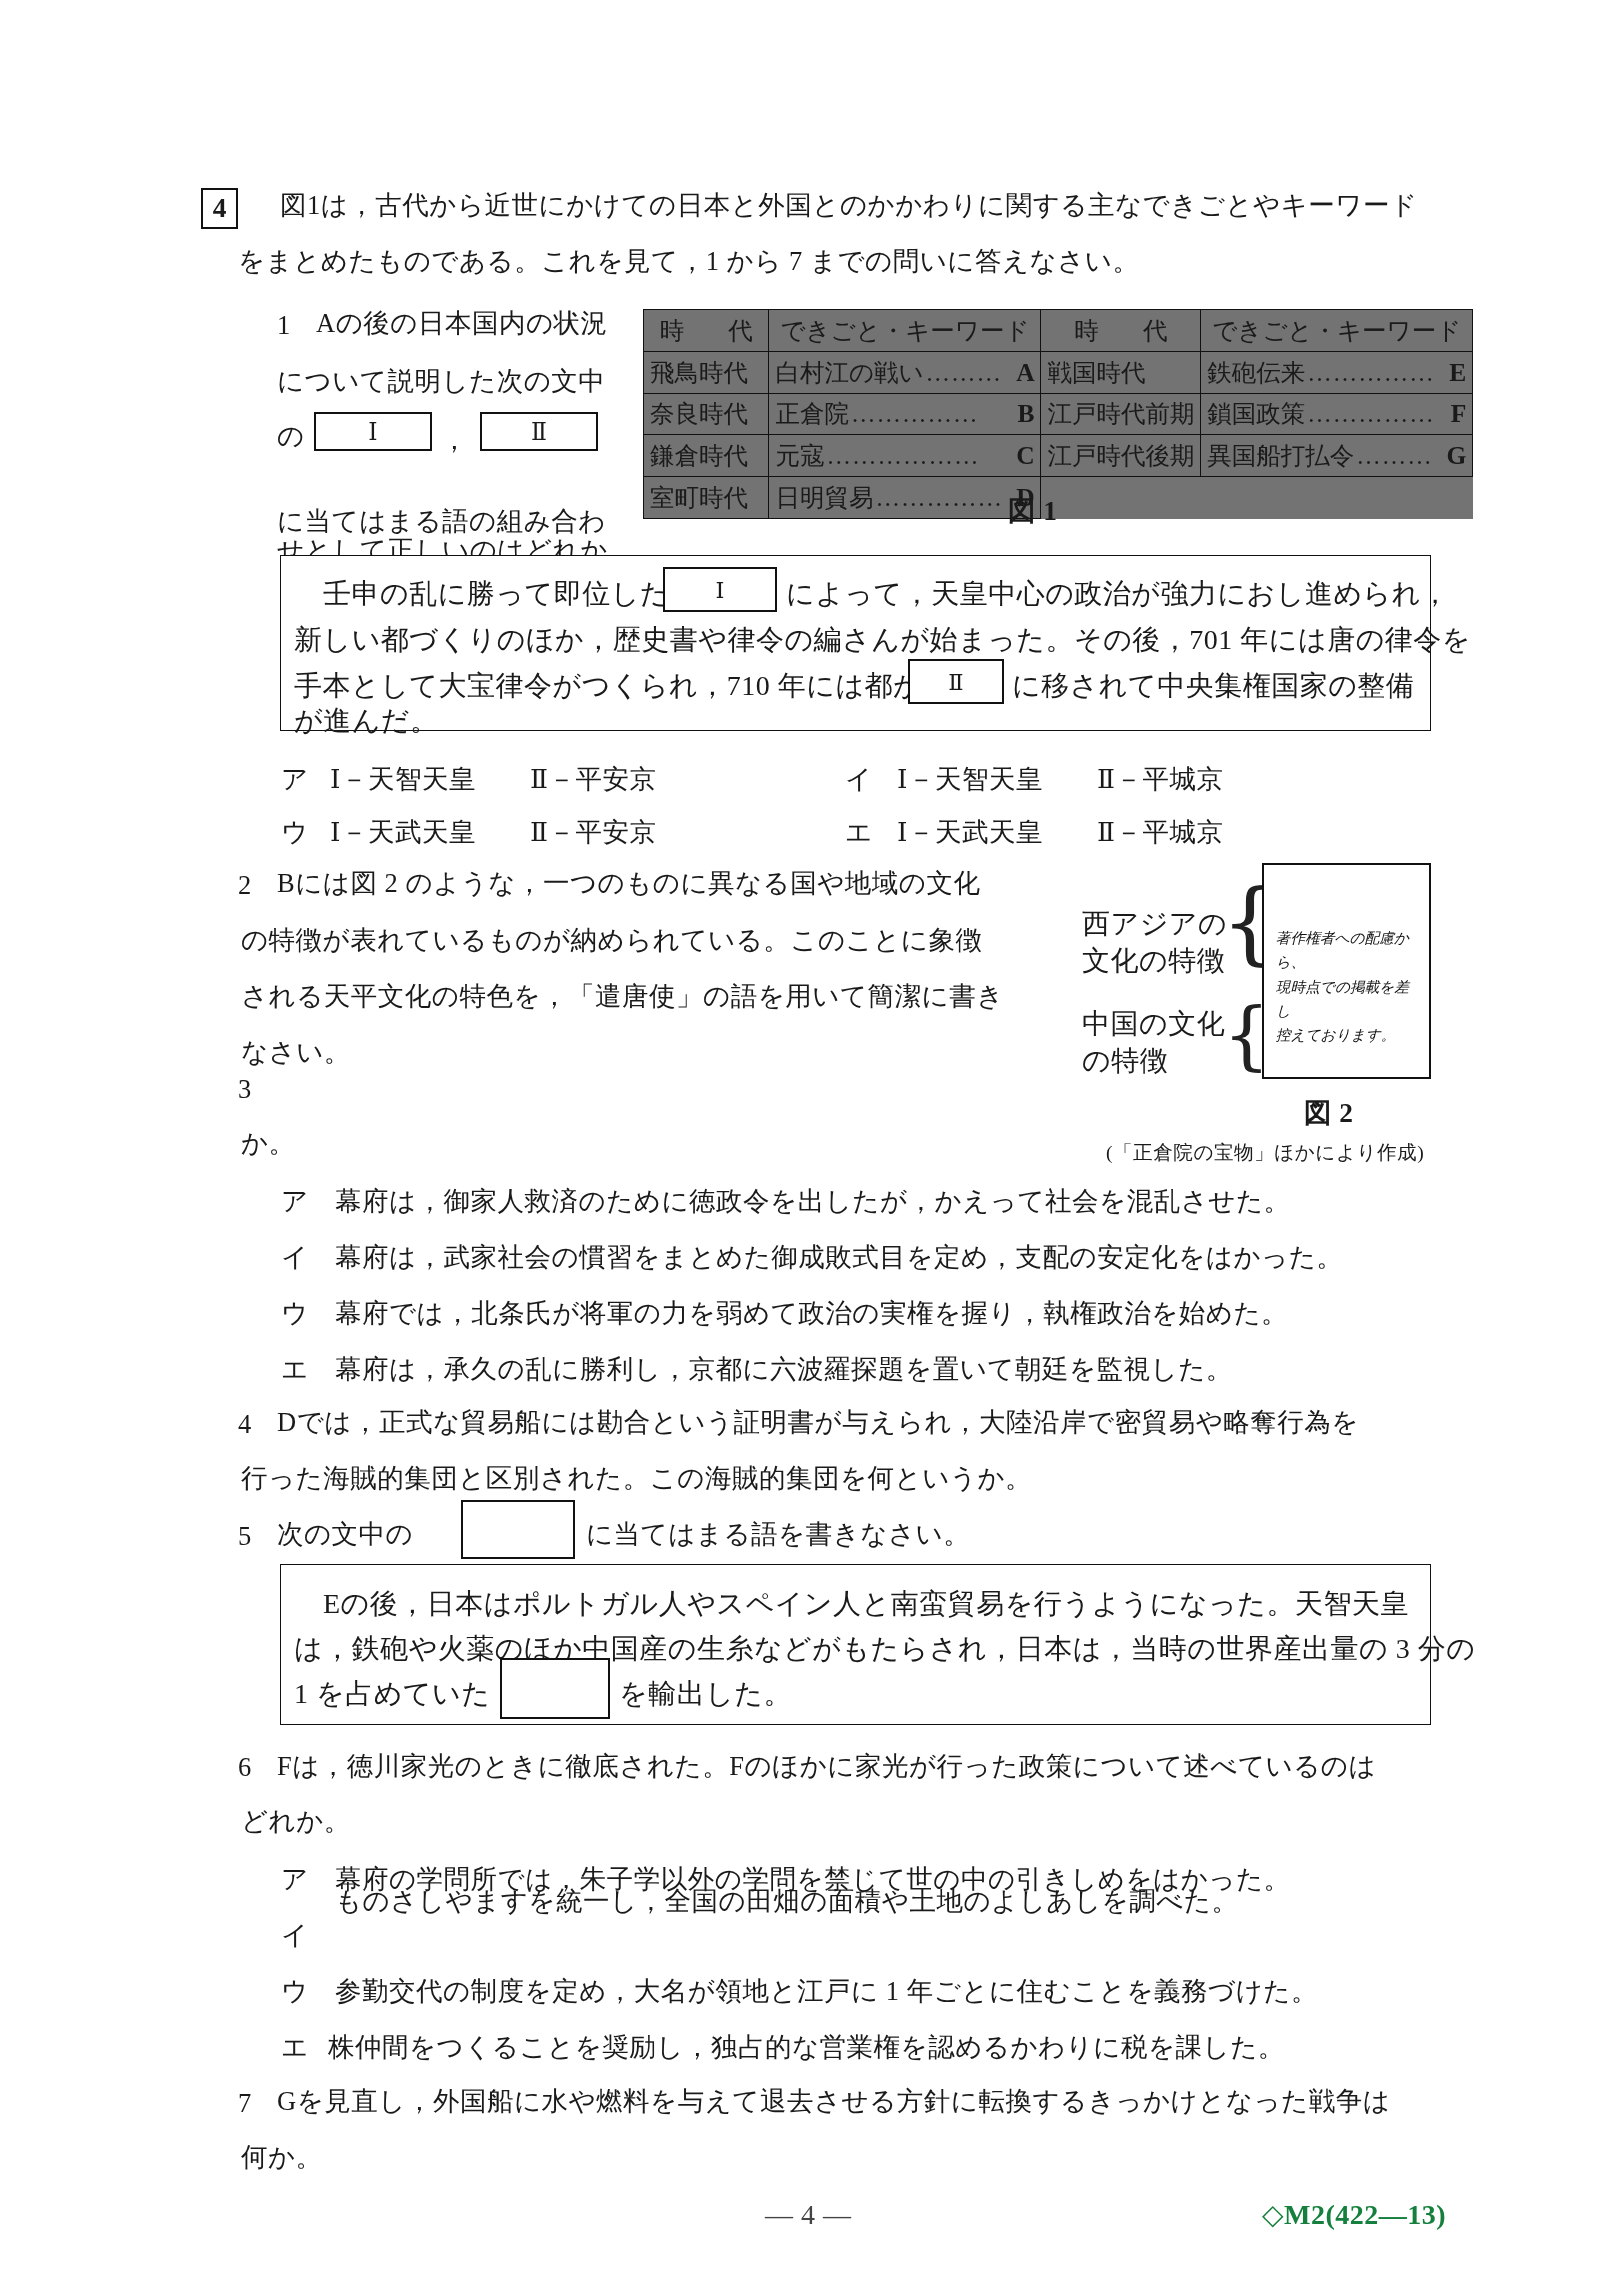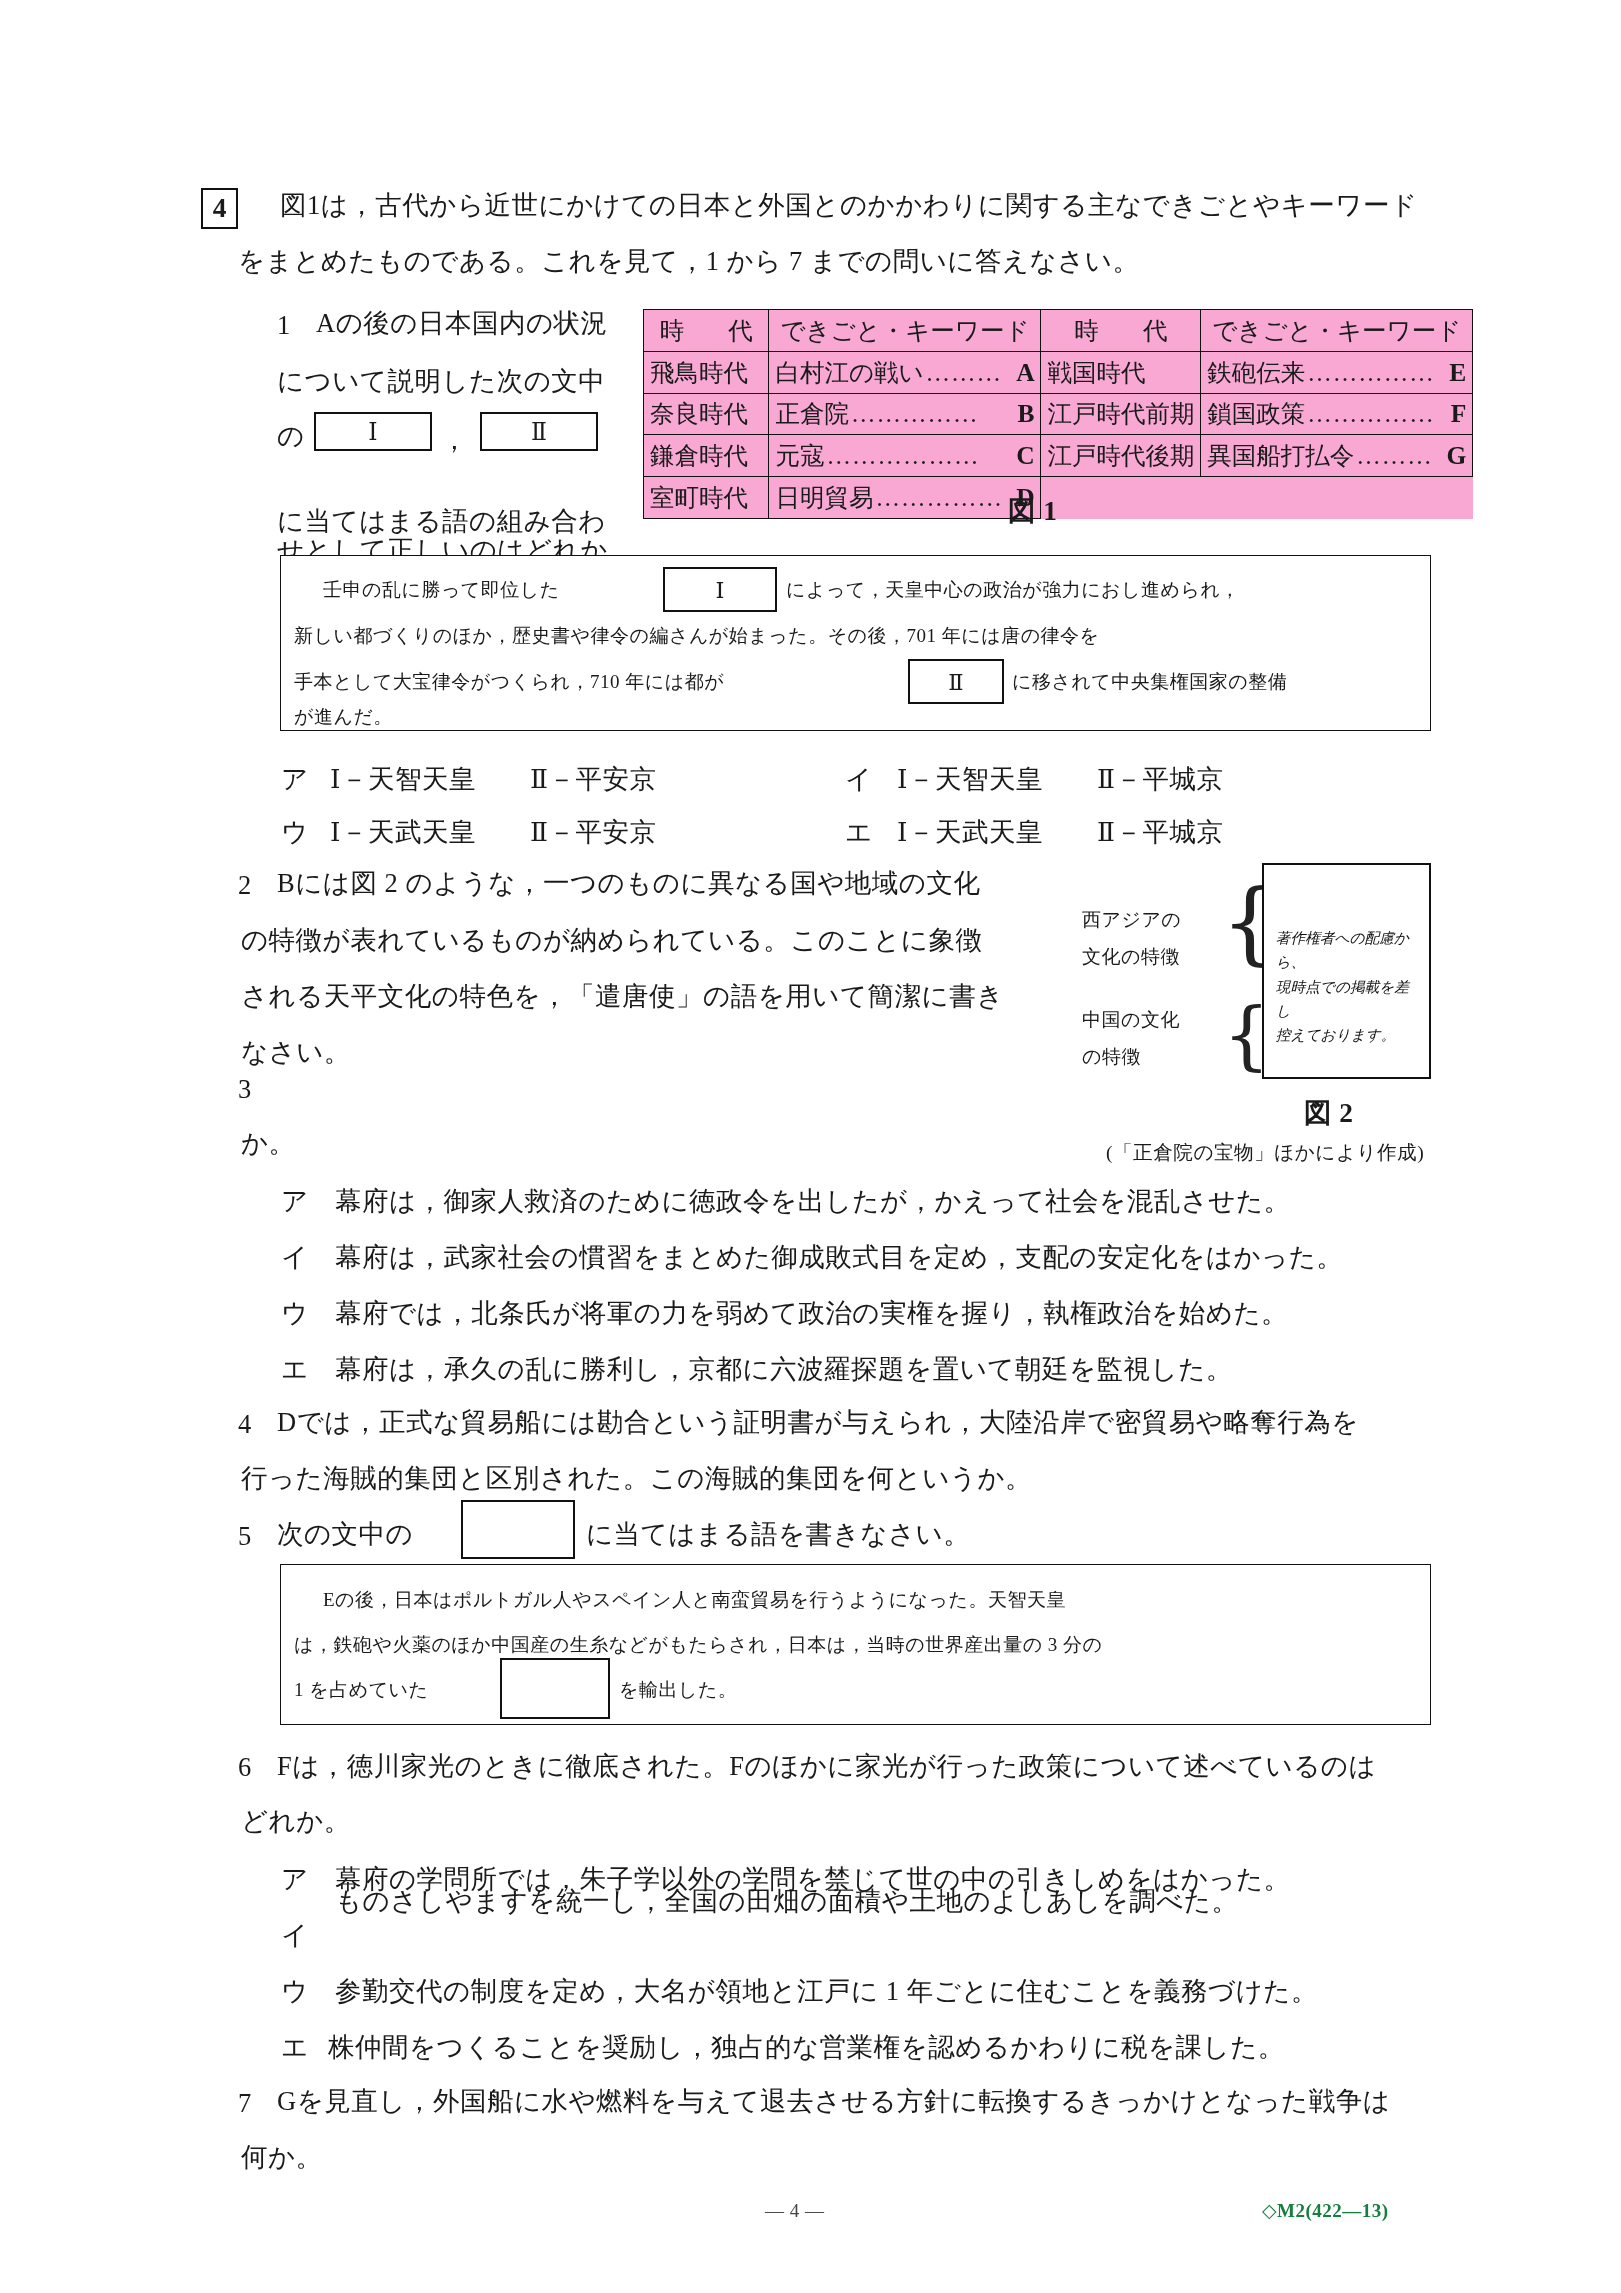--- a/index.html
+++ b/index.html
@@ -32,7 +32,7 @@
   #fig1-table{
     position:absolute;left:643px;top:309px;
     border-collapse:collapse;
-    background:#f9a8d4;
+    background:#737373;
   }
   #fig1-table td{
     border:1.5px solid #111;

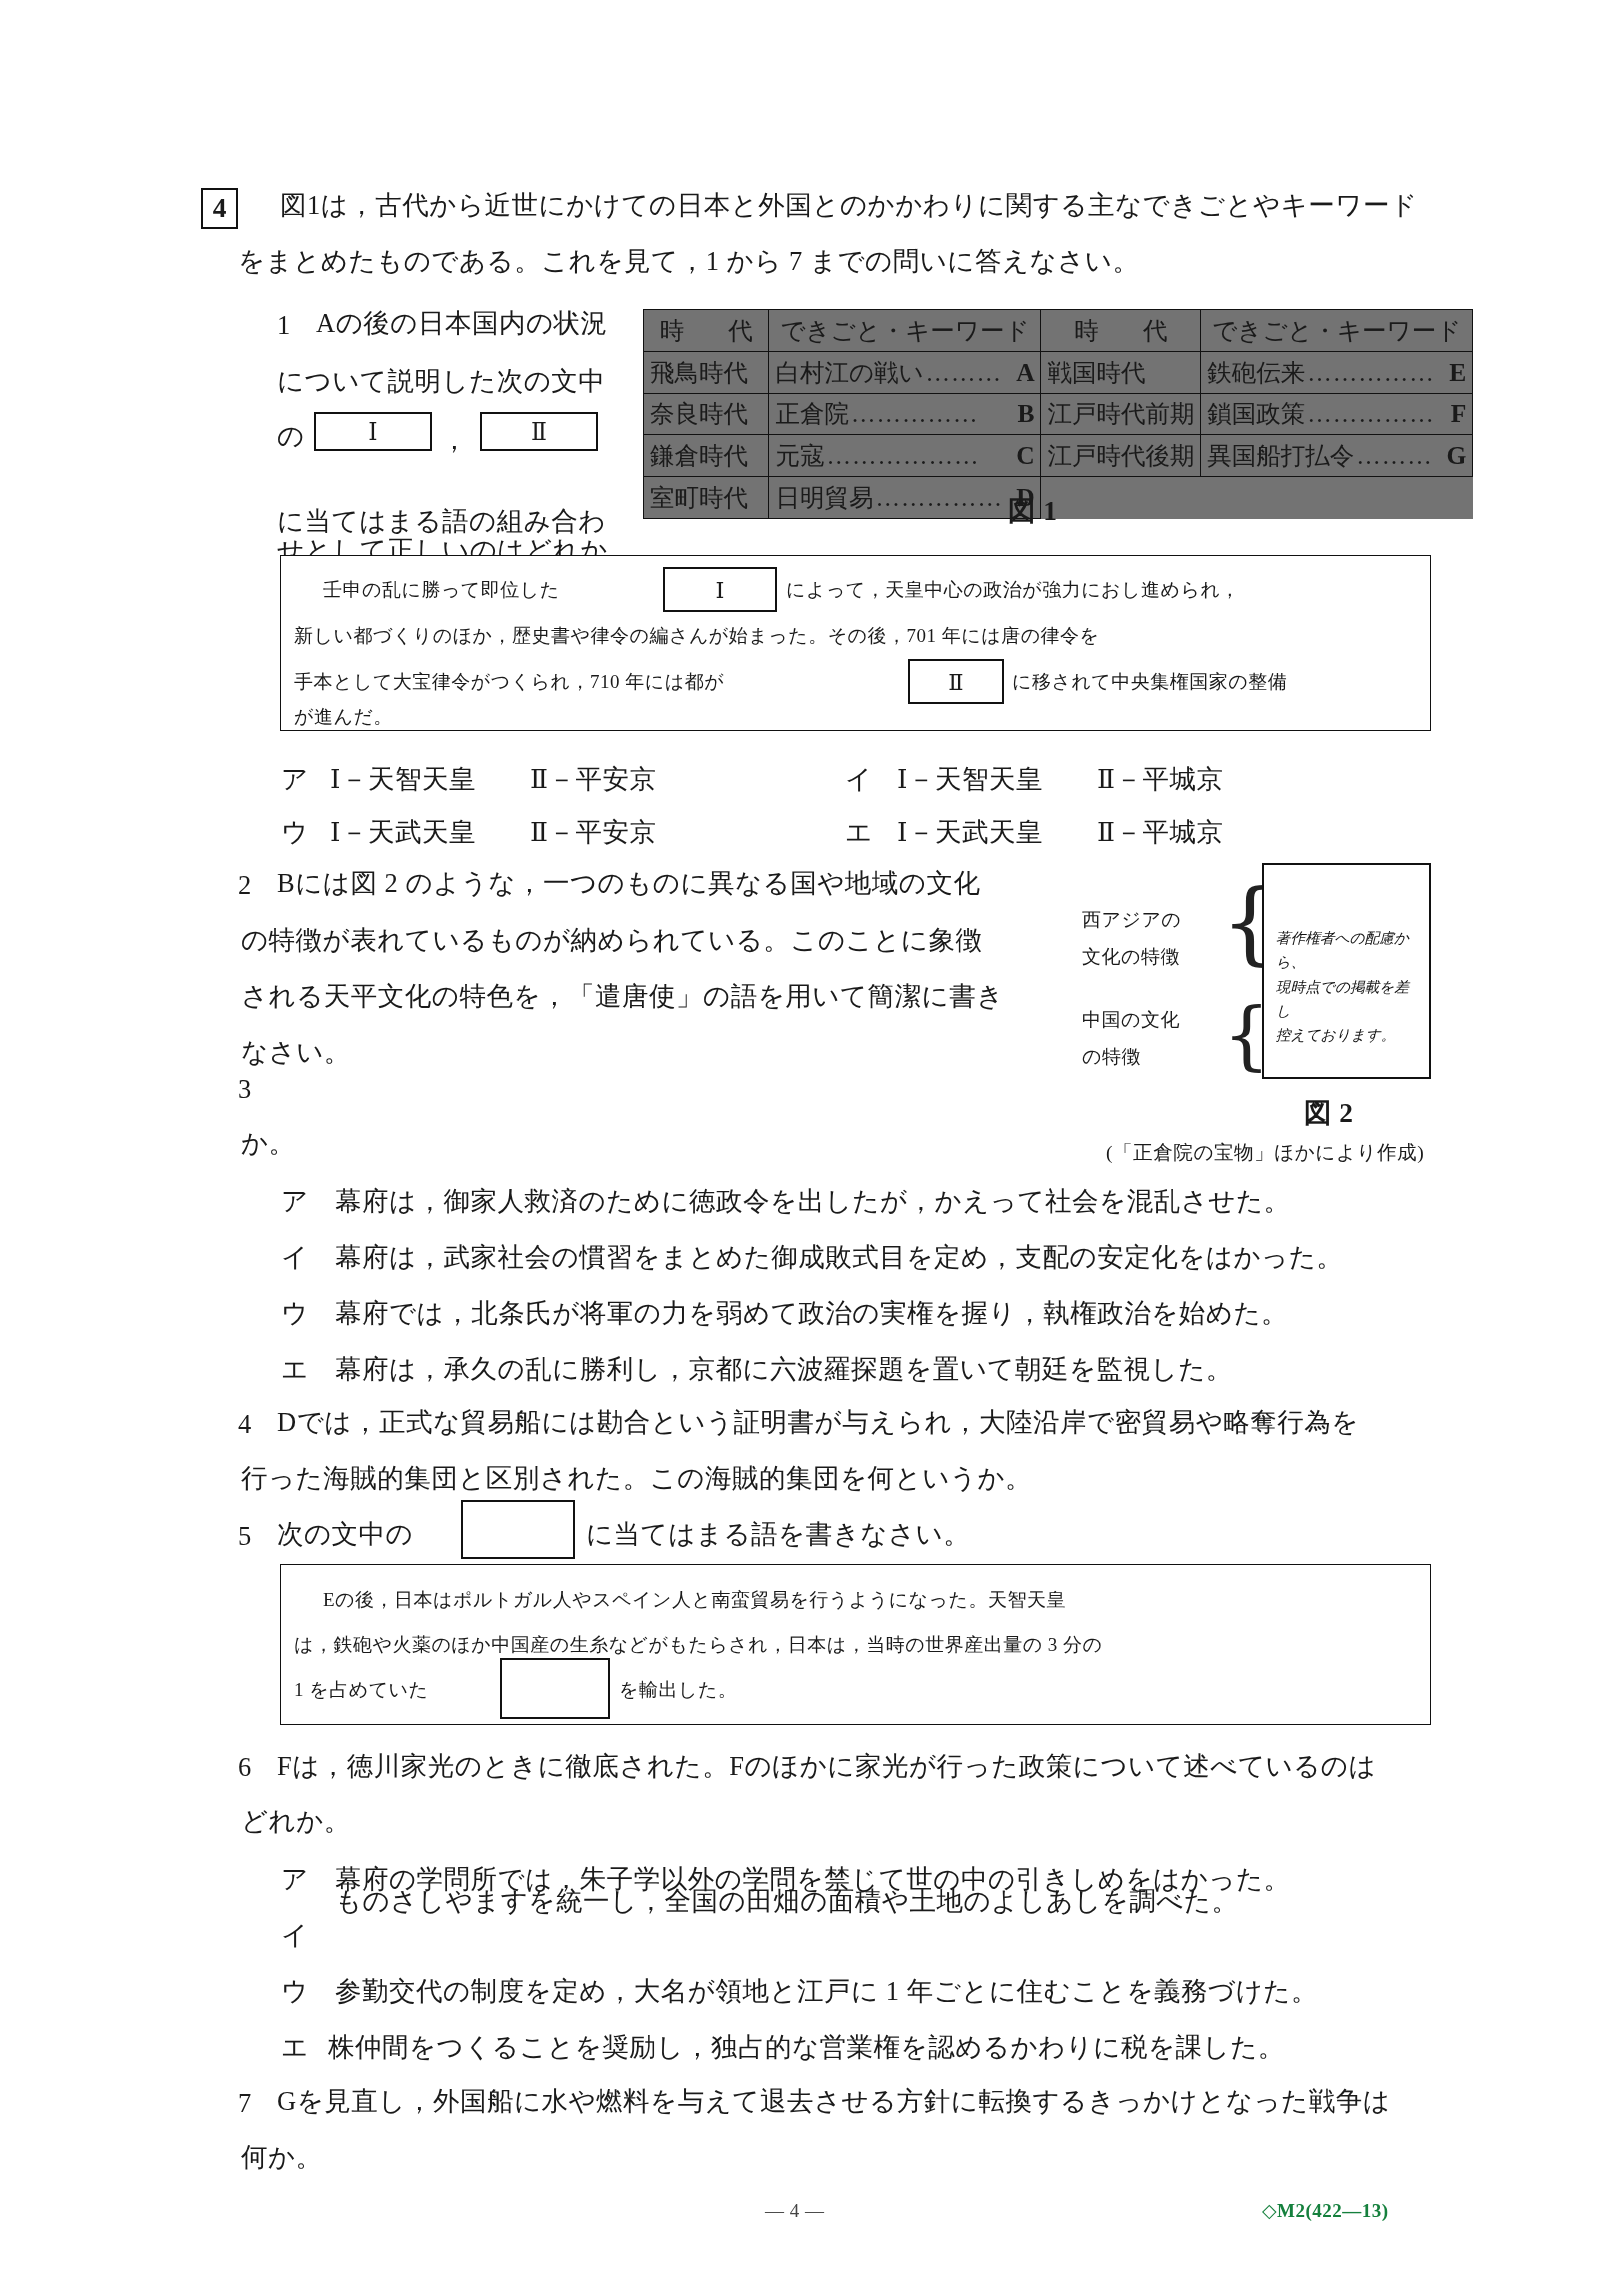--- a/index.html
+++ b/index.html
@@ -16,7 +16,7 @@
   
   .t{position:absolute;white-space:nowrap;font-size:26.5px;line-height:1;letter-spacing:0.5px;}
   .t.big{font-size:27.4px;}
-  .t.sm{font-size:19px;}
+  .t.sm{font-size:28px;}
   .t.xs{font-size:19.6px;}
   .bold{font-weight:bold;}
 

